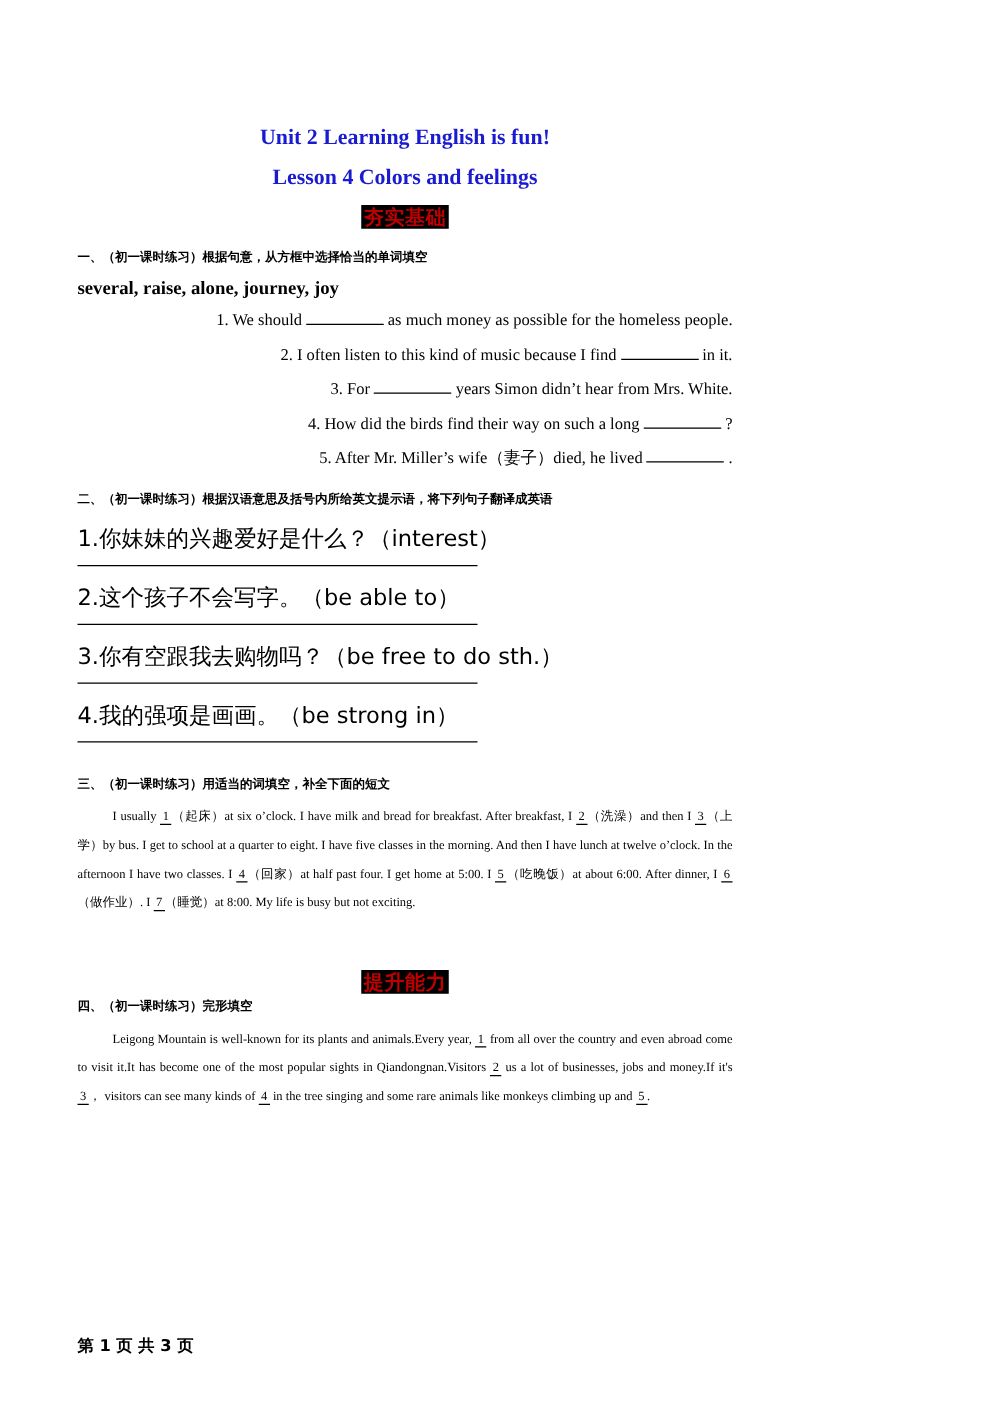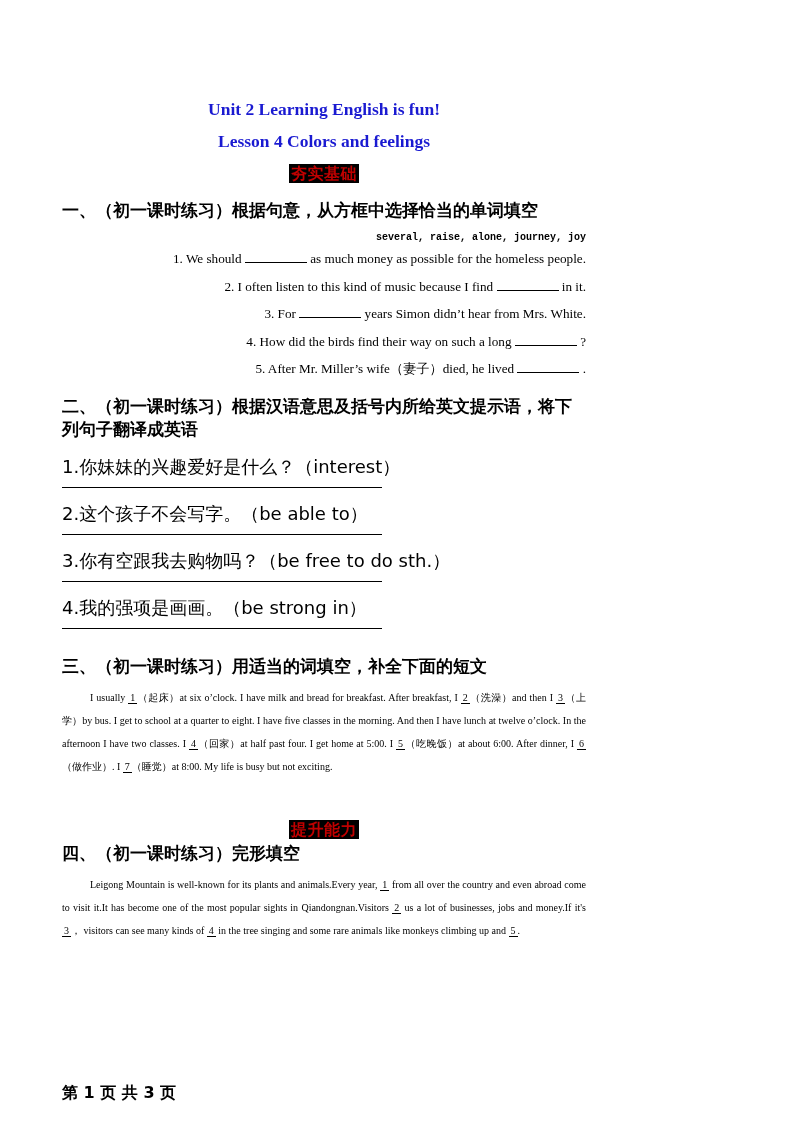--- a/index.html
+++ b/index.html
@@ -49,7 +49,7 @@
 
   .q-head {
     font-weight: bold;
-    font-size: 17px;
+    font-size: 10px;
     margin-top: 14px;
     font-family: "Liberation Serif", serif;
     letter-spacing: 0px;

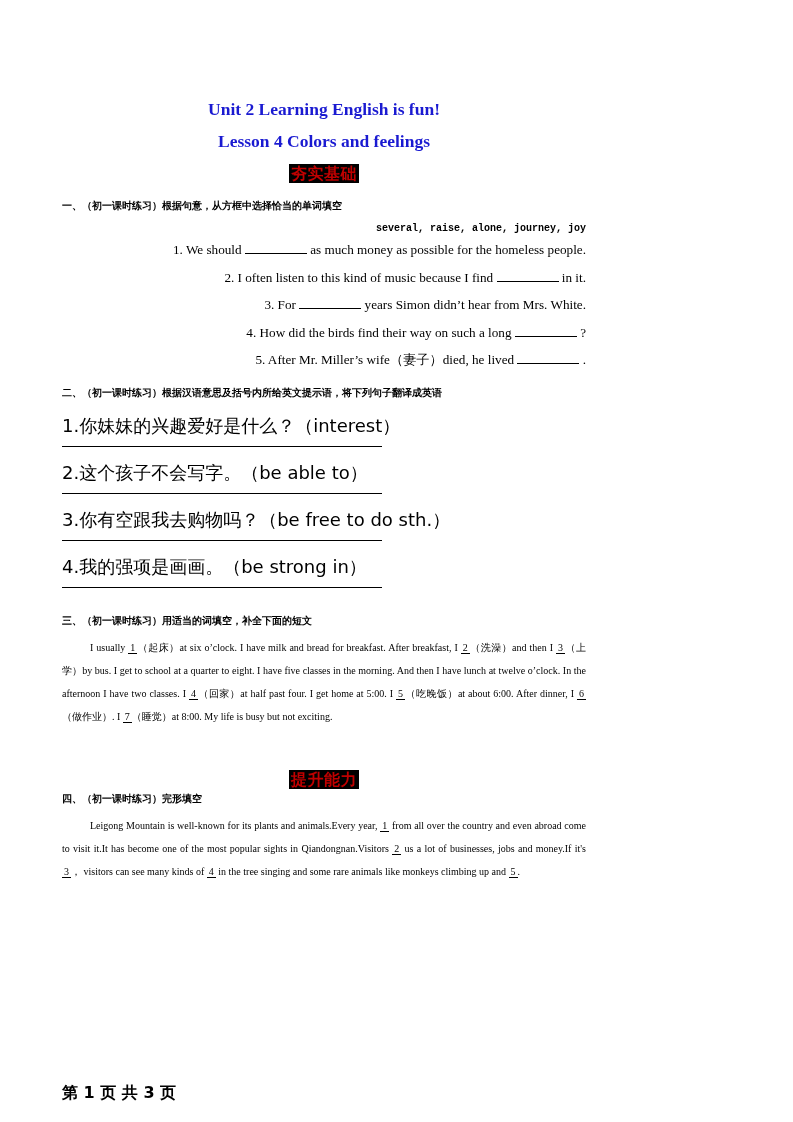--- a/index.html
+++ b/index.html
@@ -55,11 +55,11 @@
     letter-spacing: 0px;
   }
   .wordbank {
-    text-align: right;
+    text-align: left;
     font-weight: bold;
-    font-size: 10px;
+    font-size: 15px;
     margin-top: 10px;
-    font-family: Liberation Mono, monospace;
+    font-family: Liberation Serif, serif;
   }
   .line {
     font-size: 13.2px;

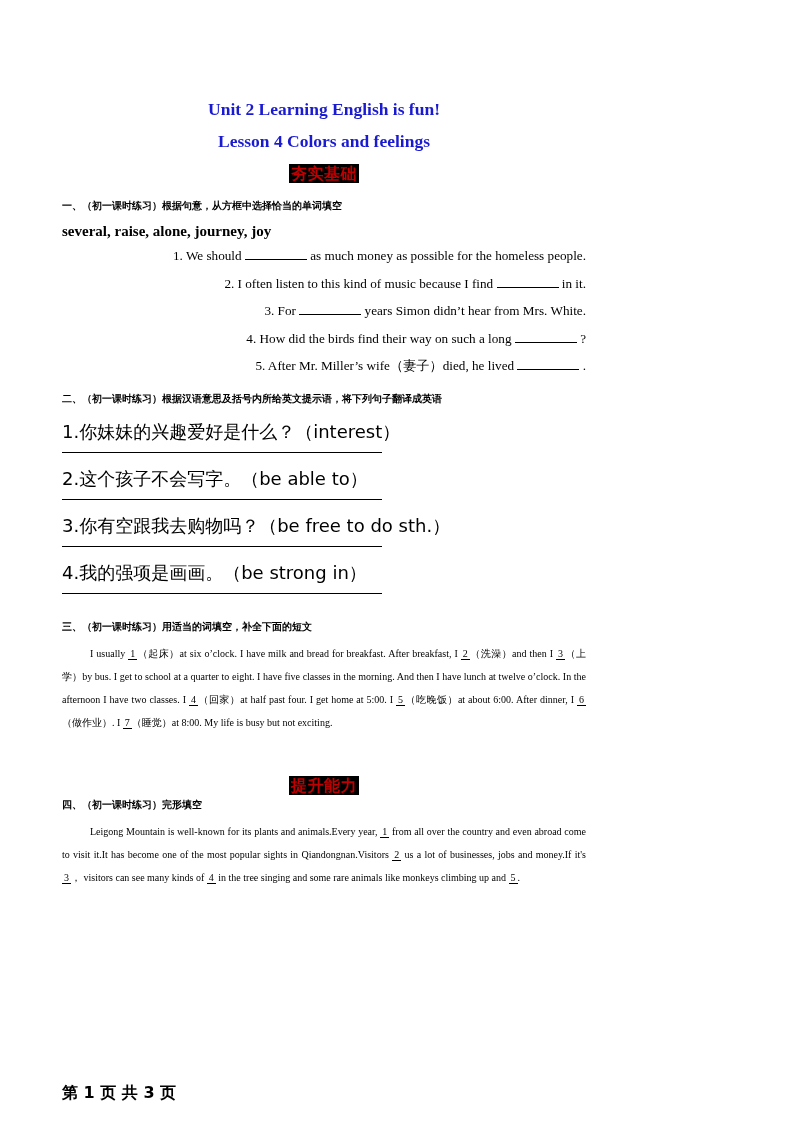--- a/index.html
+++ b/index.html
@@ -104,8 +104,8 @@
   .footer {
     position: absolute;
     left: 62px;
-    bottom: 18px;
-    font-size: 16px;
+    bottom: 36px;
+    font-size: 13px;
     font-weight: bold;
     font-family: "DejaVu Sans", sans-serif;
   }

